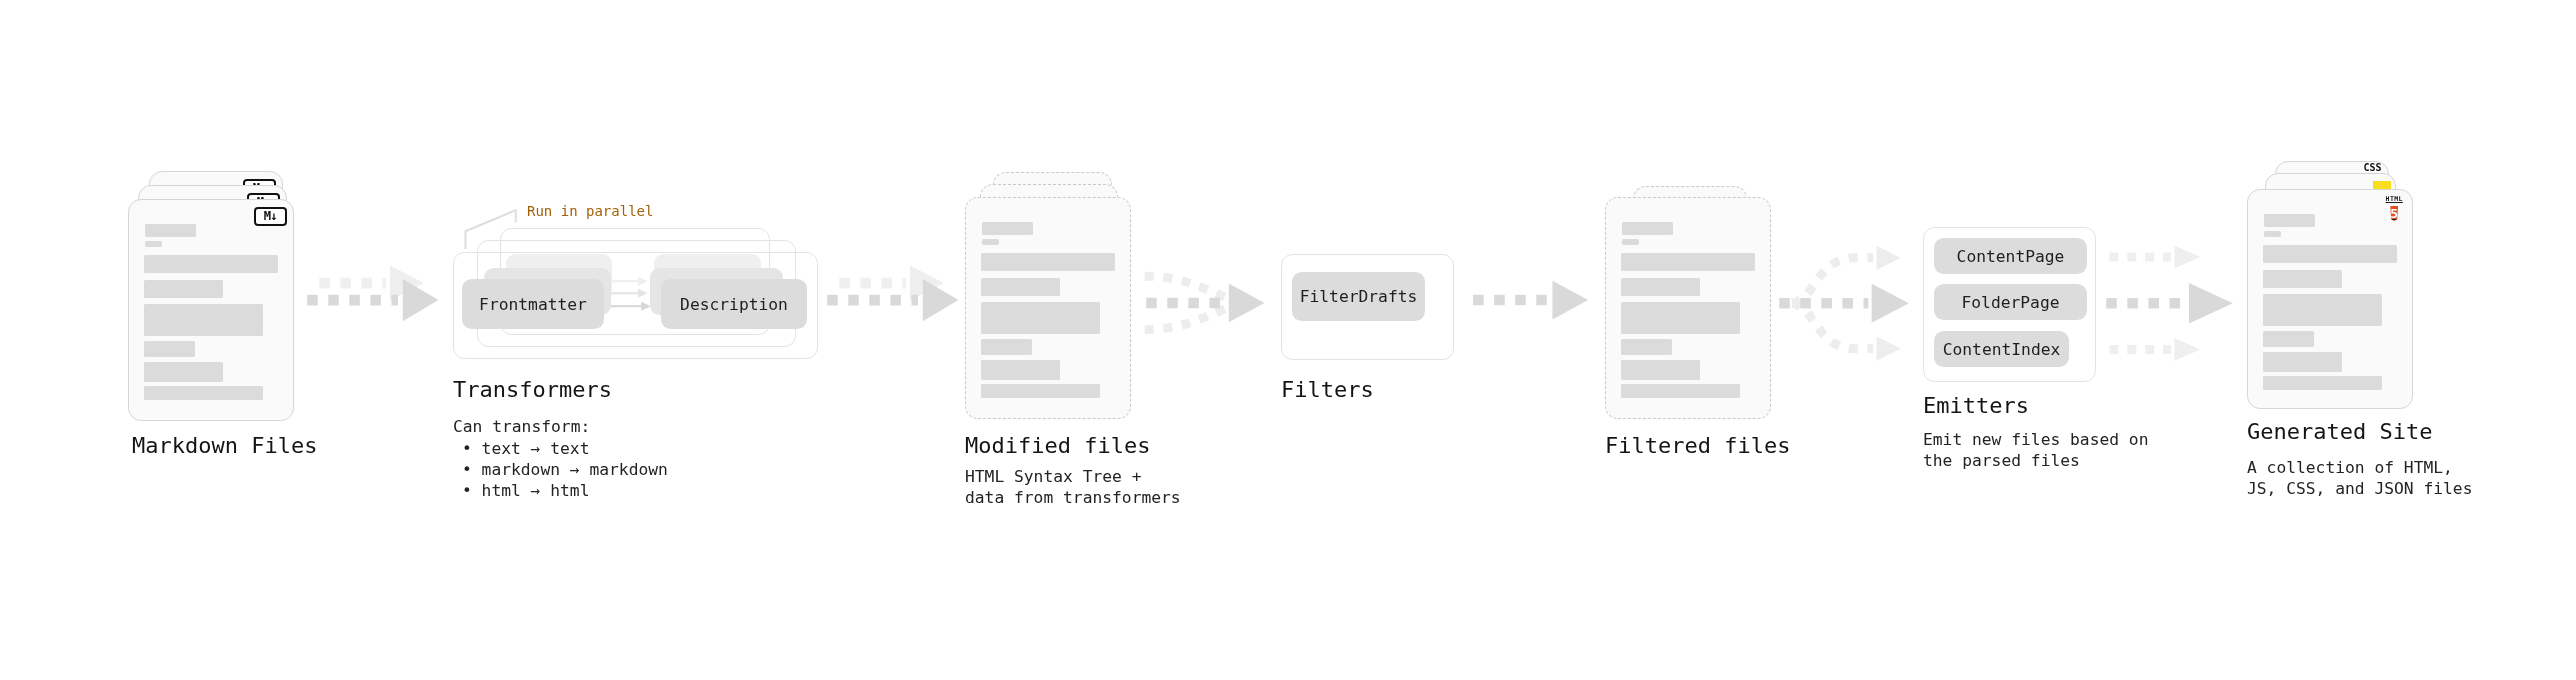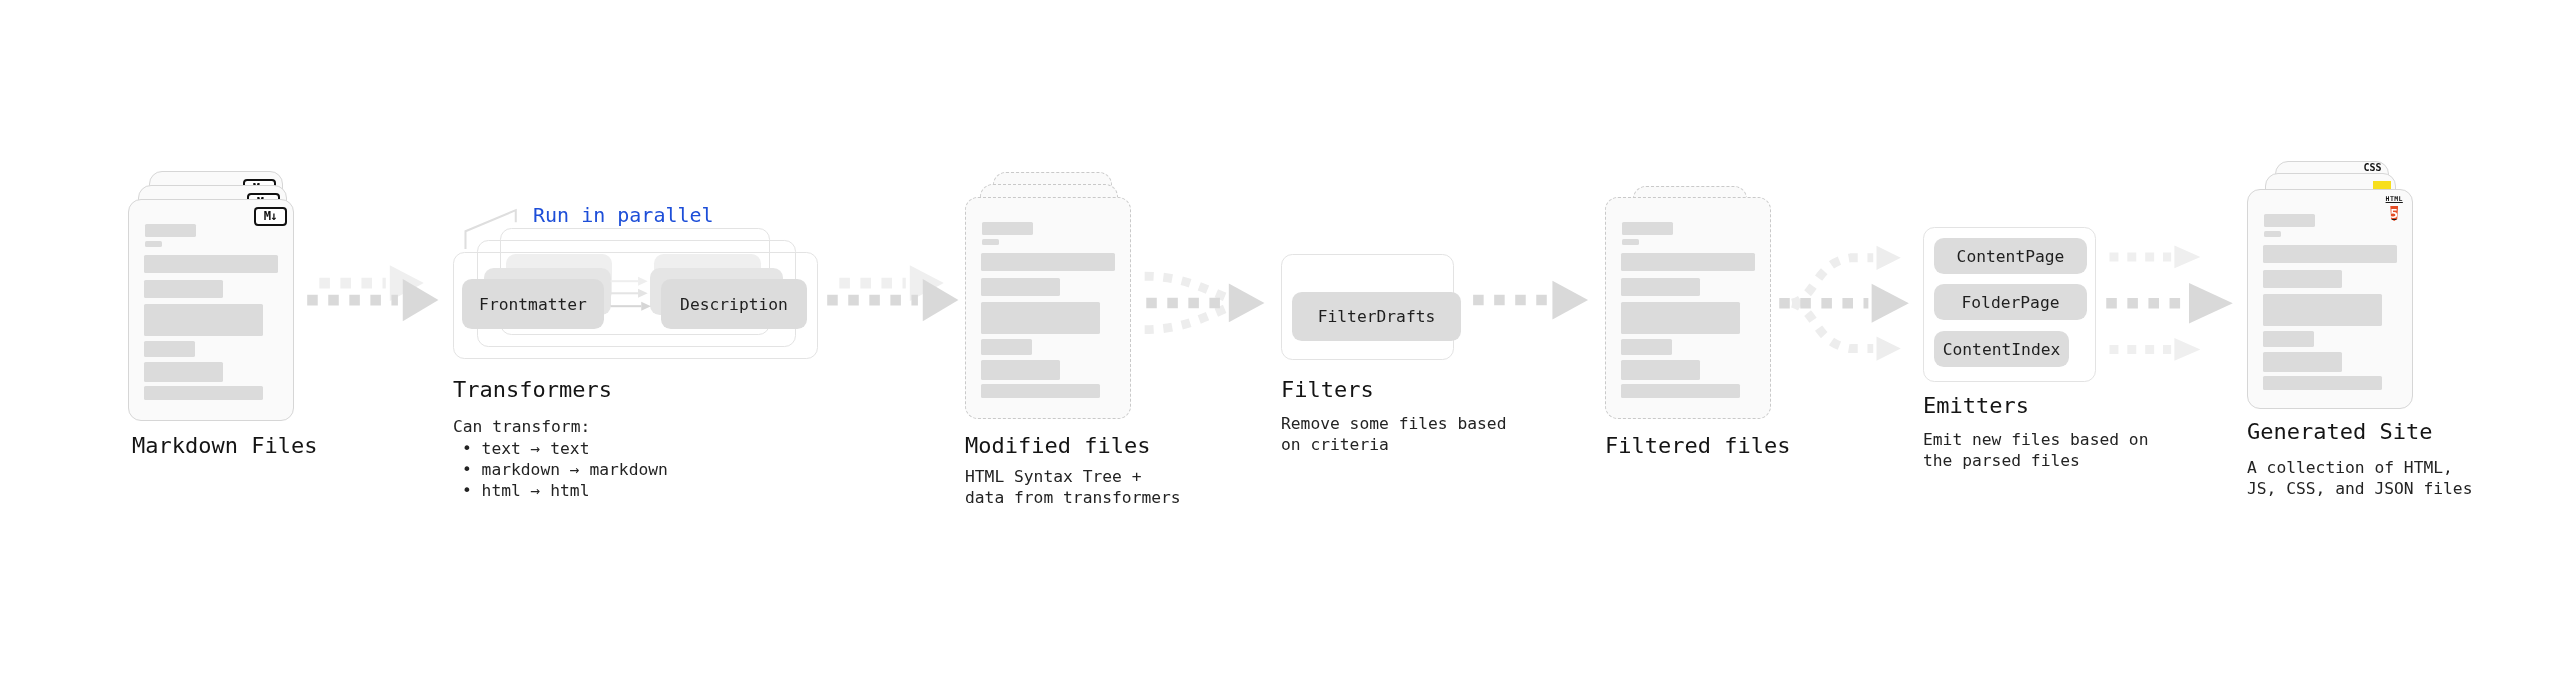--- a/index.html
+++ b/index.html
@@ -37,7 +37,7 @@
   .sec-title { position:absolute; font-size:22px; color:#141414; white-space:pre; }
   .sec-desc  { position:absolute; font-size:16.3px; color:#232323; line-height:21px; white-space:pre-line; }
   .bullet    { position:absolute; font-size:16.3px; color:#232323; white-space:pre; }
-  .note      { position:absolute; font-size:20px; color:#1d4ed8; white-space:pre;margin-left:6px; }
+  .note      { position:absolute; font-size:14px; color:#a16207; white-space:pre; }
 
   
   .css-badge { position:absolute; top:3.3px; right:6.5px; text-align:center; }

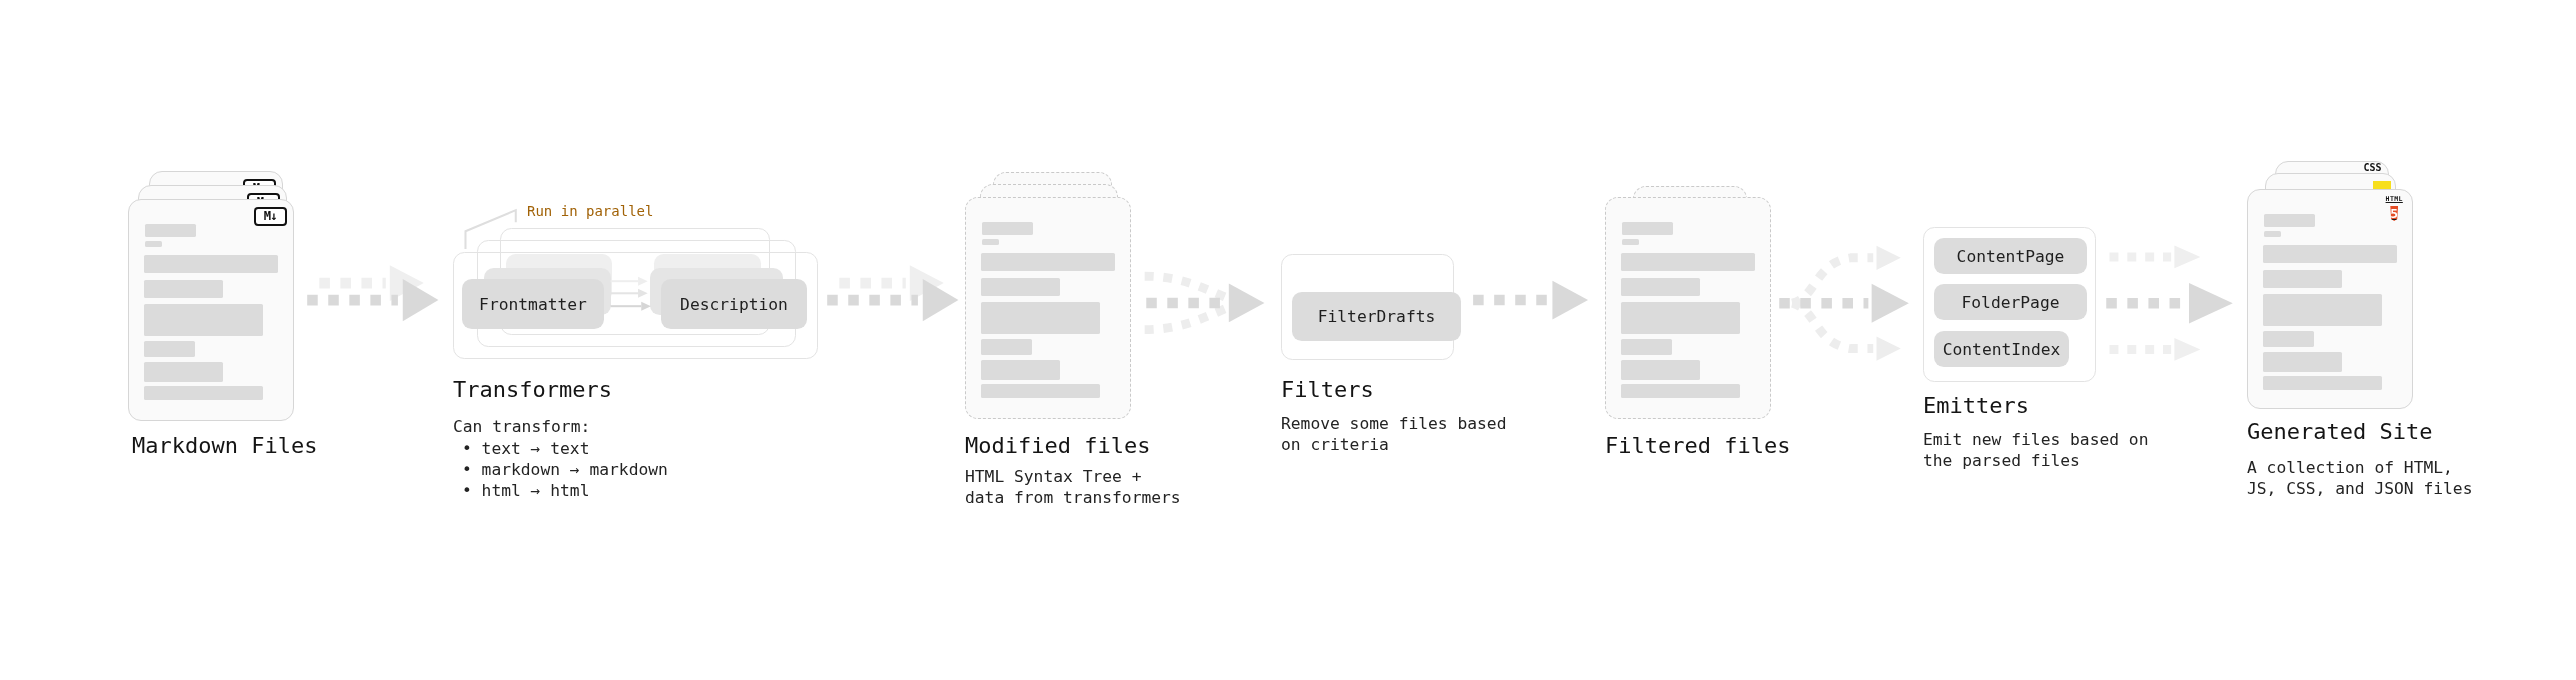--- a/index.html
+++ b/index.html
@@ -157,7 +157,7 @@
   </svg>
 
   <div class="wbox" style="left:1281px;top:254px;width:173px;height:106px"></div>
-  <div class="chip" style="left:1292px;top:292px;width:169px;height:49px">FilterDrafts</div>
+  <div class="chip" style="left:1292px;top:272px;width:133px;height:49px">FilterDrafts</div>
   <div class="sec-title" style="left:1281px;top:377px">Filters</div>
   <div class="sec-desc" style="left:1281px;top:413px">Remove some files based
 on criteria</div>

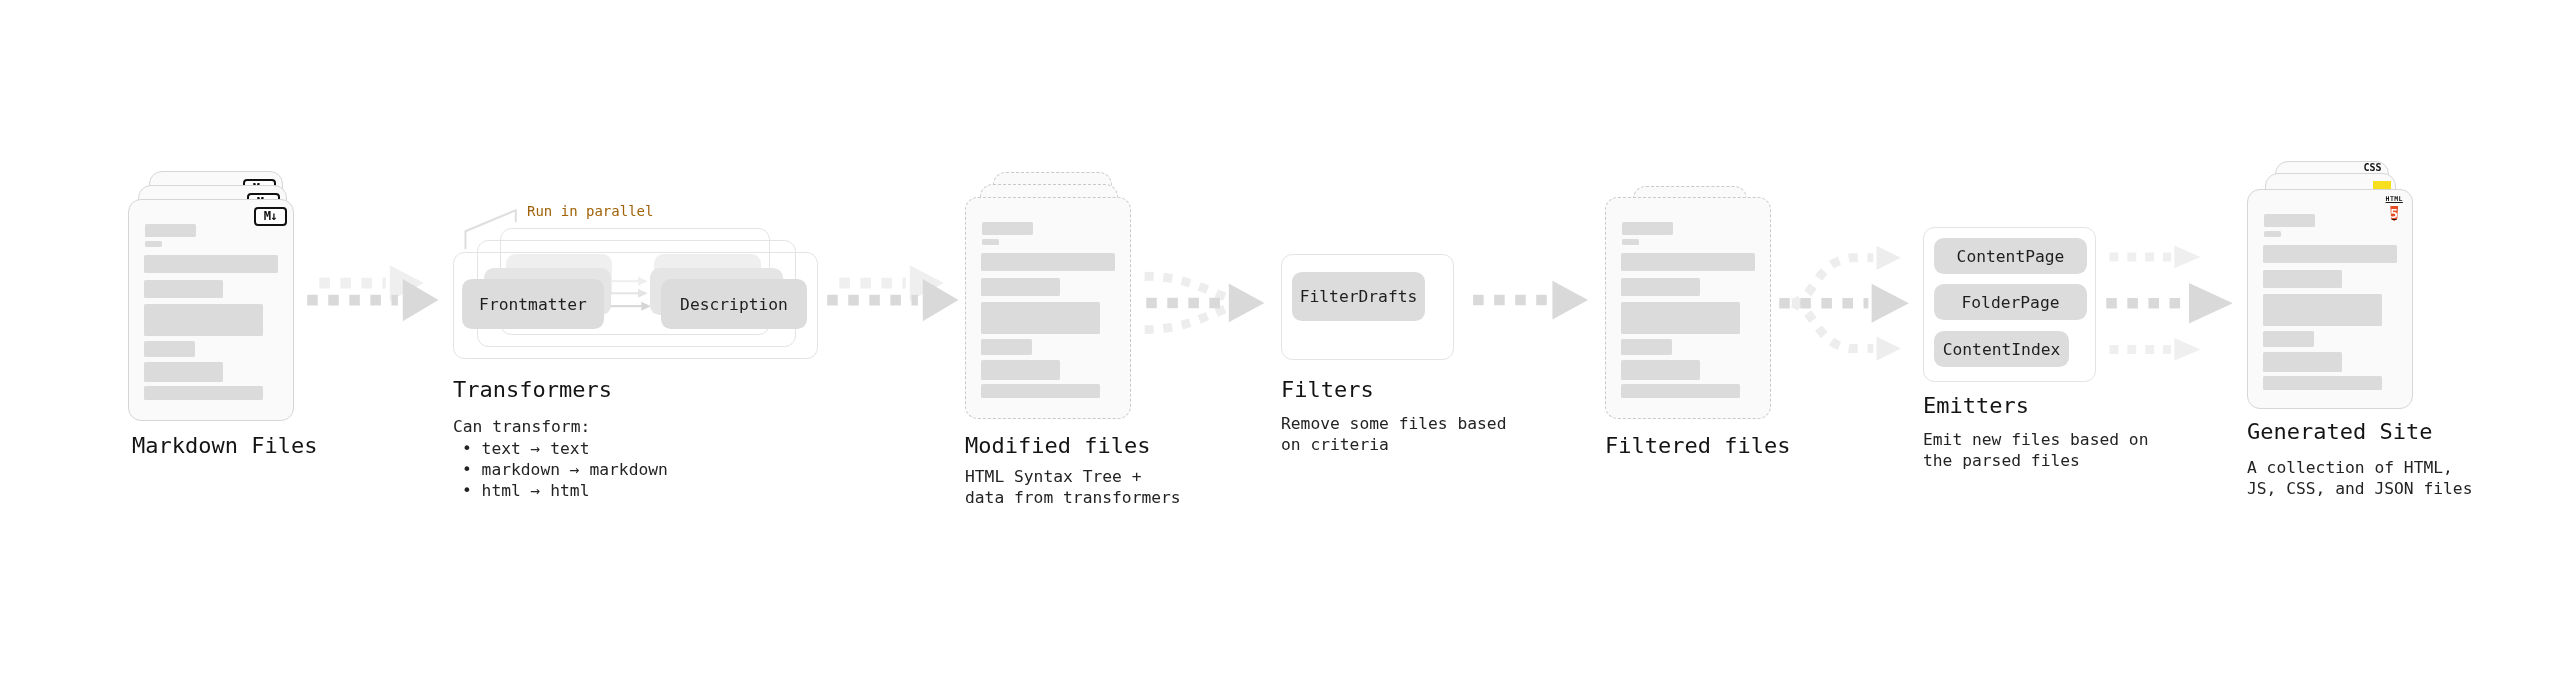--- a/index.html
+++ b/index.html
@@ -159,8 +159,6 @@
   <div class="wbox" style="left:1281px;top:254px;width:173px;height:106px"></div>
   <div class="chip" style="left:1292px;top:272px;width:133px;height:49px">FilterDrafts</div>
   <div class="sec-title" style="left:1281px;top:377px">Filters</div>
-  <div class="sec-desc" style="left:1281px;top:413px">Remove some files based
-on criteria</div>
 
   <svg class="abs" style="left:1468px;top:258px" width="126" height="85" viewBox="0 0 155 105">
     <line x1="6" y1="52" x2="100" y2="52" stroke="#d9d9d9" stroke-width="13" stroke-dasharray="13 13"></line>

